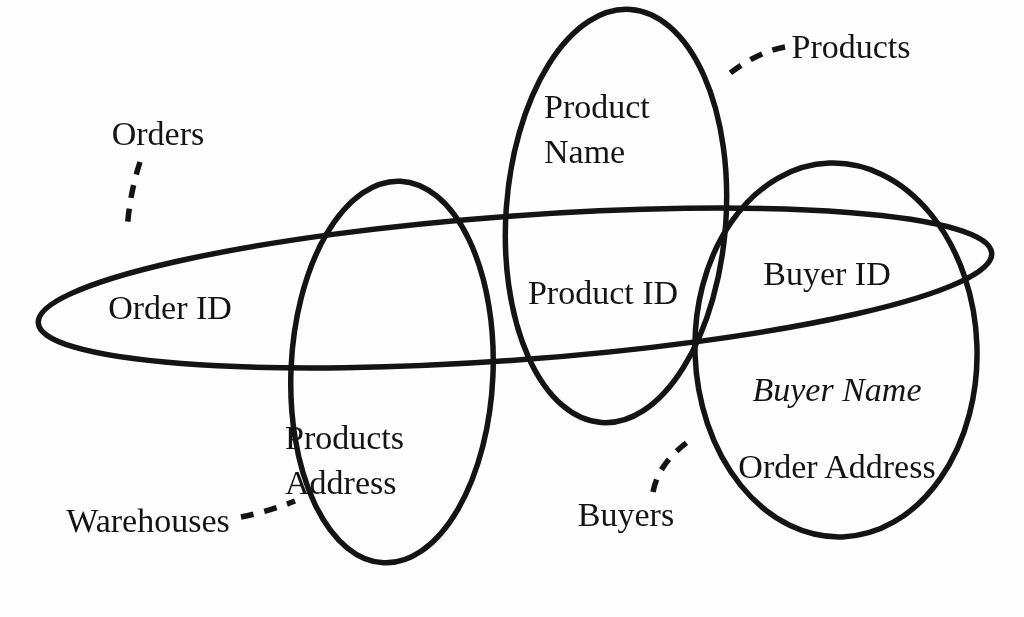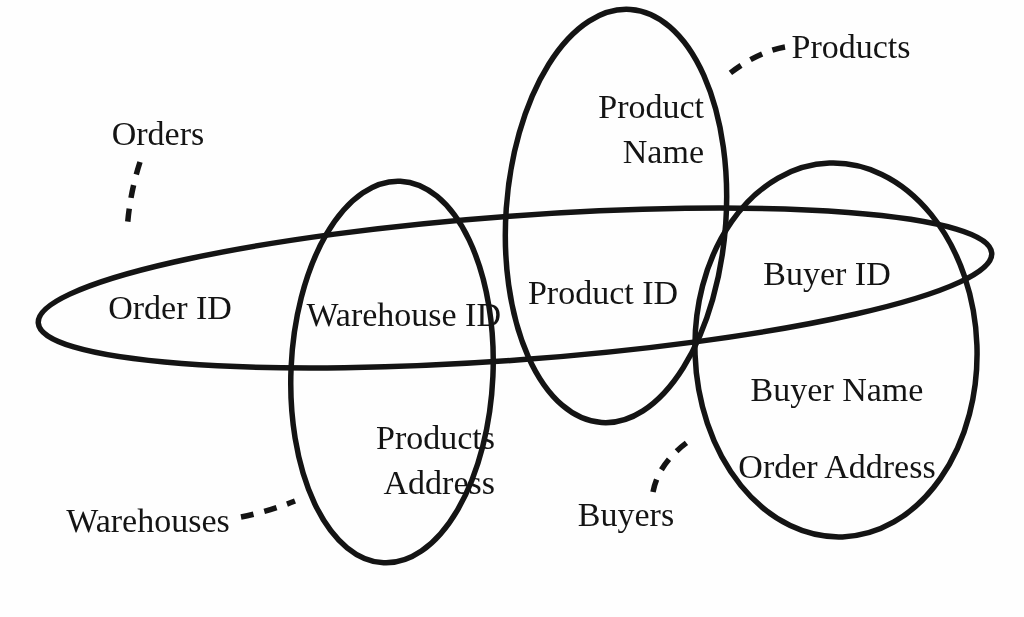--- a/index.html
+++ b/index.html
@@ -37,7 +37,7 @@
     transform: translate(-50%, -50%);
     font-size: 34px;
     line-height: 1.32;
-    text-align: right;
+    text-align: left;
     white-space: nowrap;
     color: #141414;
     user-select: none;

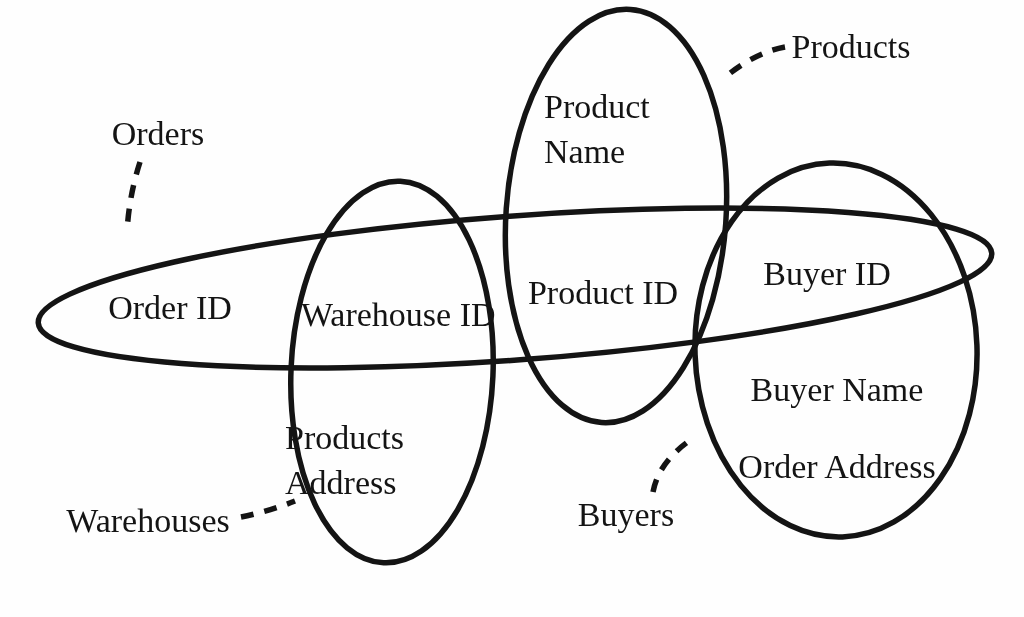--- a/index.html
+++ b/index.html
@@ -83,7 +83,6 @@
   <div class="lbl p-buyers-label">Buyers</div>
 
   <div class="lbl p-order-id">Order ID</div>
-  <div class="lbl wrap w-warehouse-id">Warehouse ID</div>
   <div class="lbl p-product-id">Product ID</div>
   <div class="lbl p-buyer-id">Buyer ID</div>
   <div class="lbl wrap w-product-name">Product Name</div>

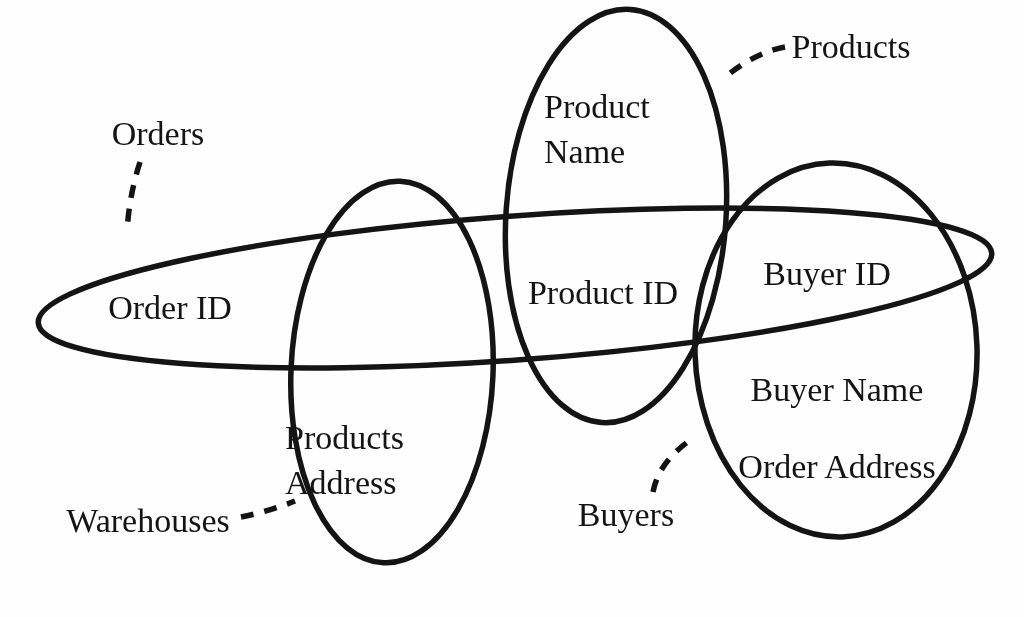--- a/index.html
+++ b/index.html
@@ -49,7 +49,7 @@
   .lbl.p-order-id      { left: 170px; top: 308px; }
   .lbl.p-product-id    { left: 603px; top: 293px; }
   .lbl.p-buyer-id      { left: 827px; top: 274px; }
-  .lbl.p-buyer-name    { left: 837px; top: 390px; }
+  .lbl.p-buyer-name    { left: 837px; top: 390px; font-style: italic; }
   .lbl.p-buyer-address { left: 837px; top: 467px; }
   .lbl.p-orders-label     { left: 158px; top: 134px; font-family: Liberation Serif, serif; }
   .lbl.p-products-label   { left: 851px; top: 47px;  }

